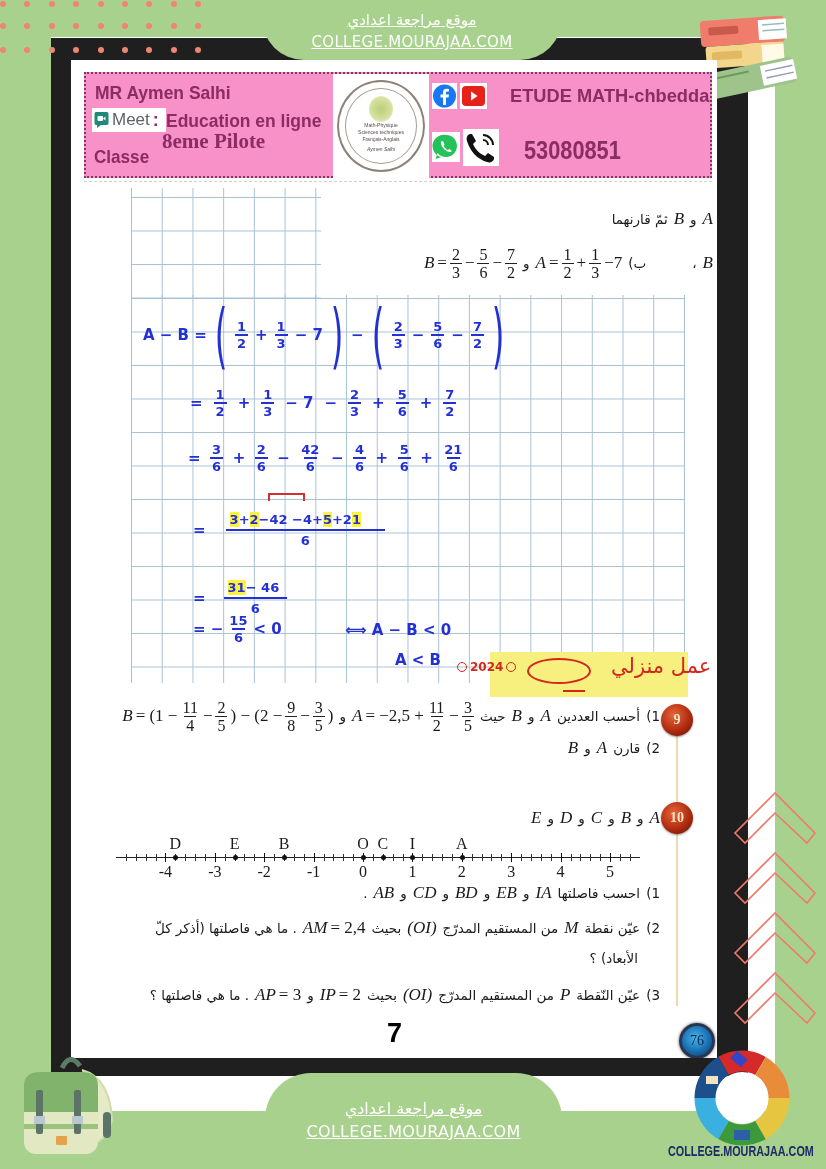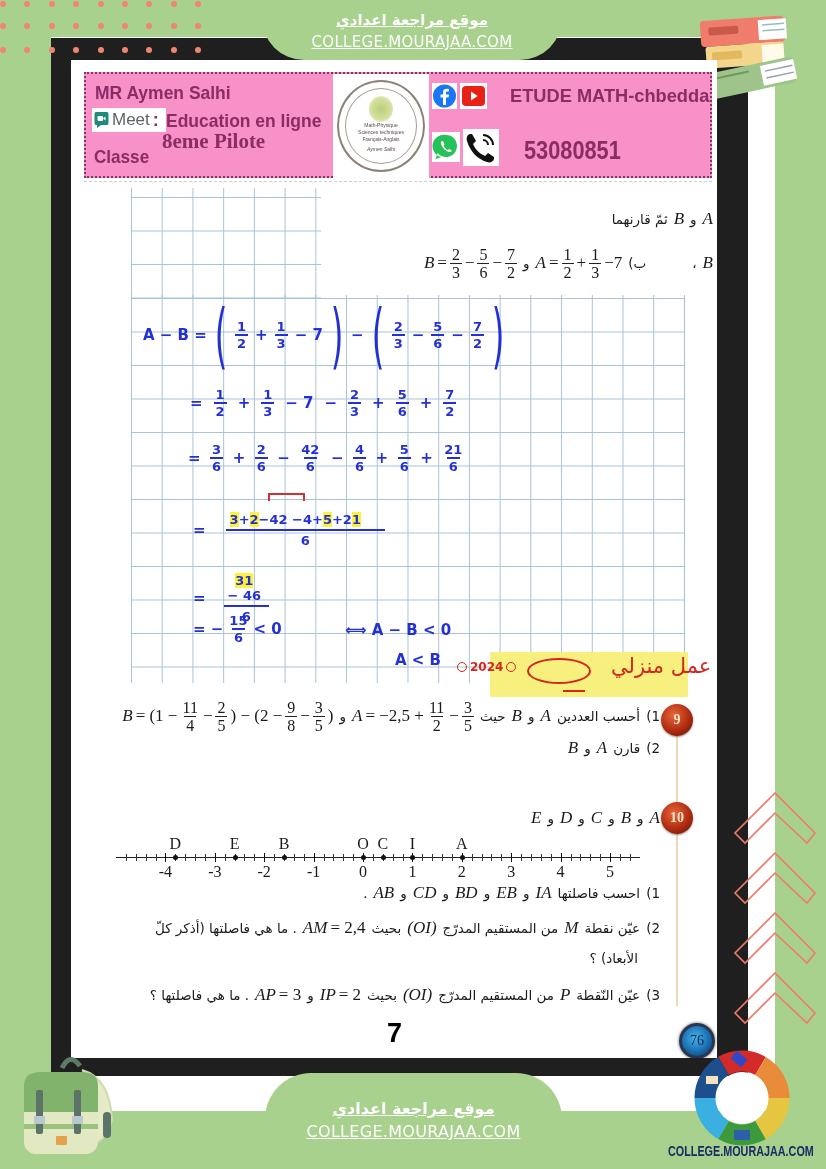--- a/index.html
+++ b/index.html
@@ -15,7 +15,7 @@
 .tab{background:#a9d18e;text-align:center;color:#fff;}
 .tab-top{left:262px;top:-20px;width:300px;height:80px;border-radius:0 0 42px 42px;padding-top:30px;}
 .tab-bottom{left:265px;top:1073px;width:297px;height:110px;border-radius:46px 46px 0 0;padding-top:24px;}
-.tab .ar-title{display:block;font-weight:bold;font-size:15px;line-height:21px;text-decoration:underline;direction:rtl;}
+.tab .ar-title{display:block;font-weight:normal;font-size:15px;line-height:21px;text-decoration:underline;direction:rtl;}
 .tab .url{display:block;font-size:15px;line-height:22px;text-decoration:underline;letter-spacing:0.3px;}
 .tab-bottom .ar-title{font-size:16px;line-height:23px;}
 .tab-bottom .url{font-size:16px;line-height:24px;}

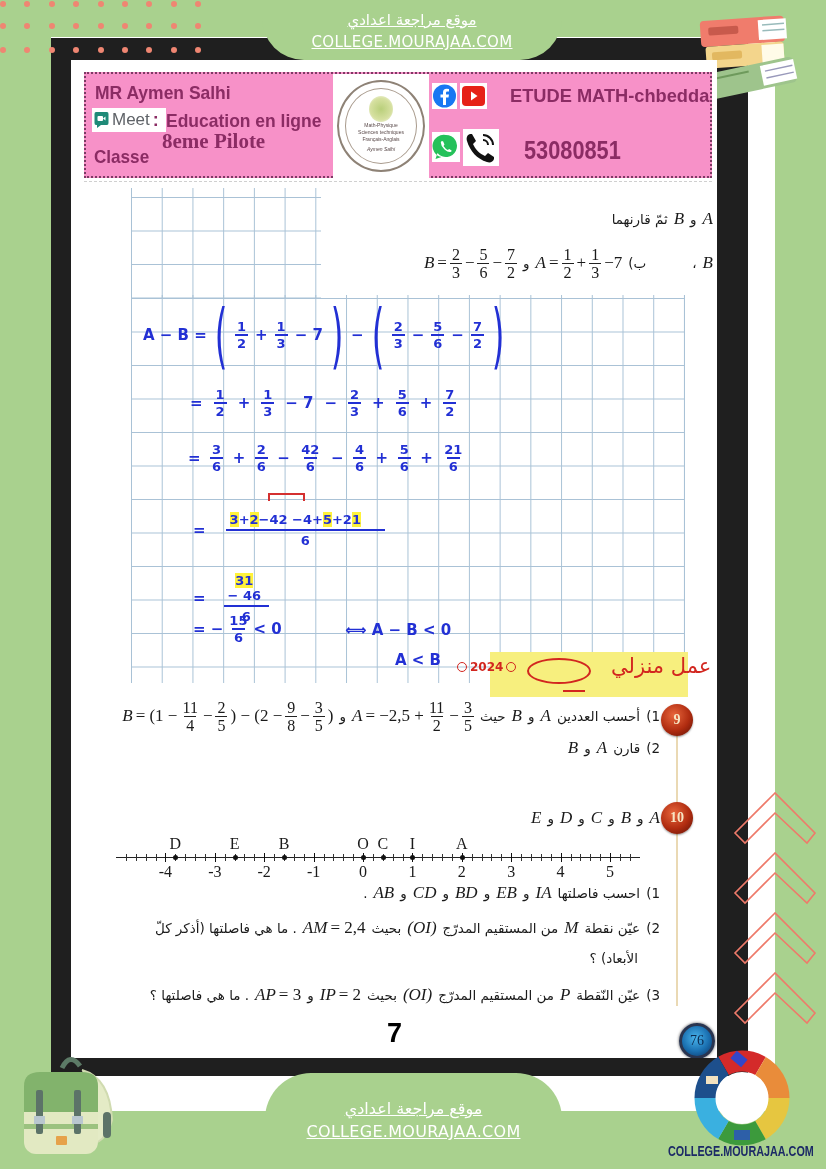--- a/index.html
+++ b/index.html
@@ -62,7 +62,7 @@
 .hw .bfrac .den{border-top:2px solid #2230d4;text-align:center;padding-top:2px;font-size:13px;}
 .hl{background:#fff23a;}
 #hw-l4 .bfrac .num{padding-right:24px;}
-#hw-l5 .bfrac .num{padding-right:8px;flex-direction:column;}
+#hw-l5 .bfrac .num{padding-right:8px;}
 #red-bracket{position:absolute;left:197px;top:433px;width:37px;height:8px;border:2px solid #d43030;border-bottom:none;}
 
 

